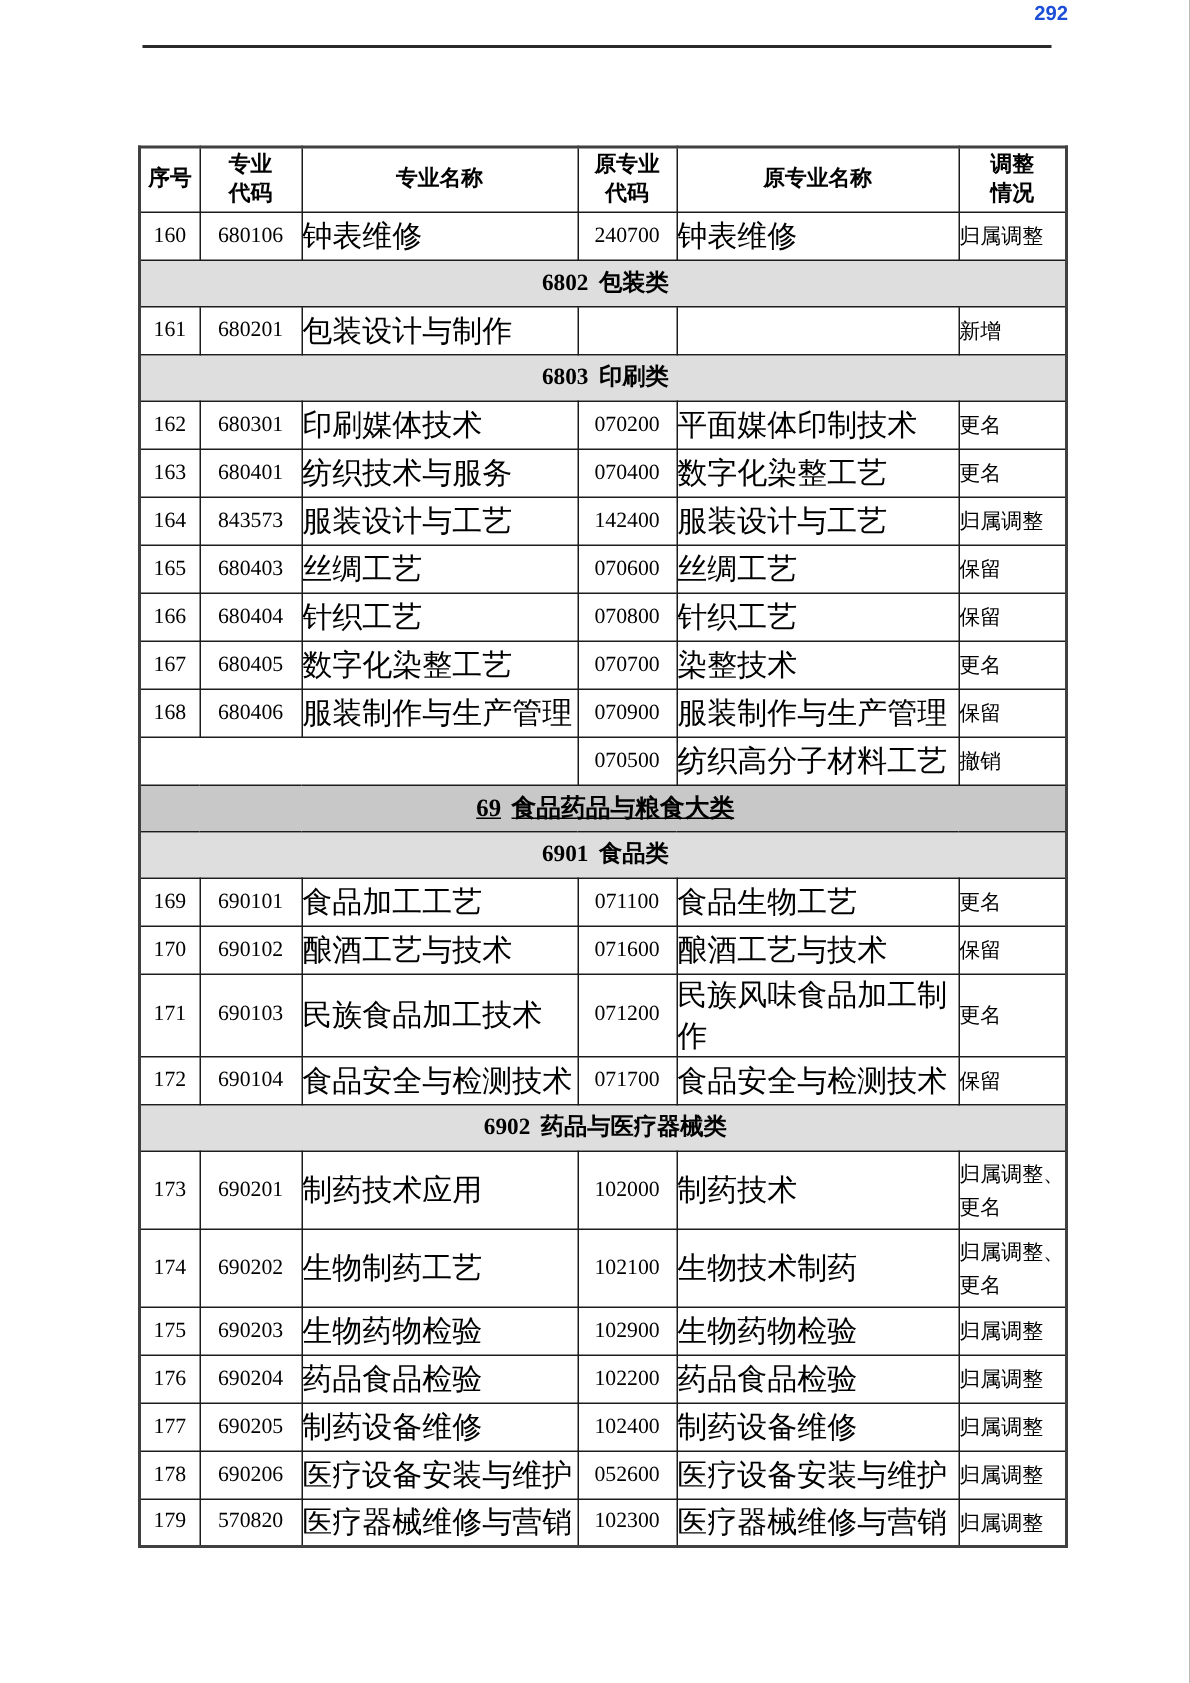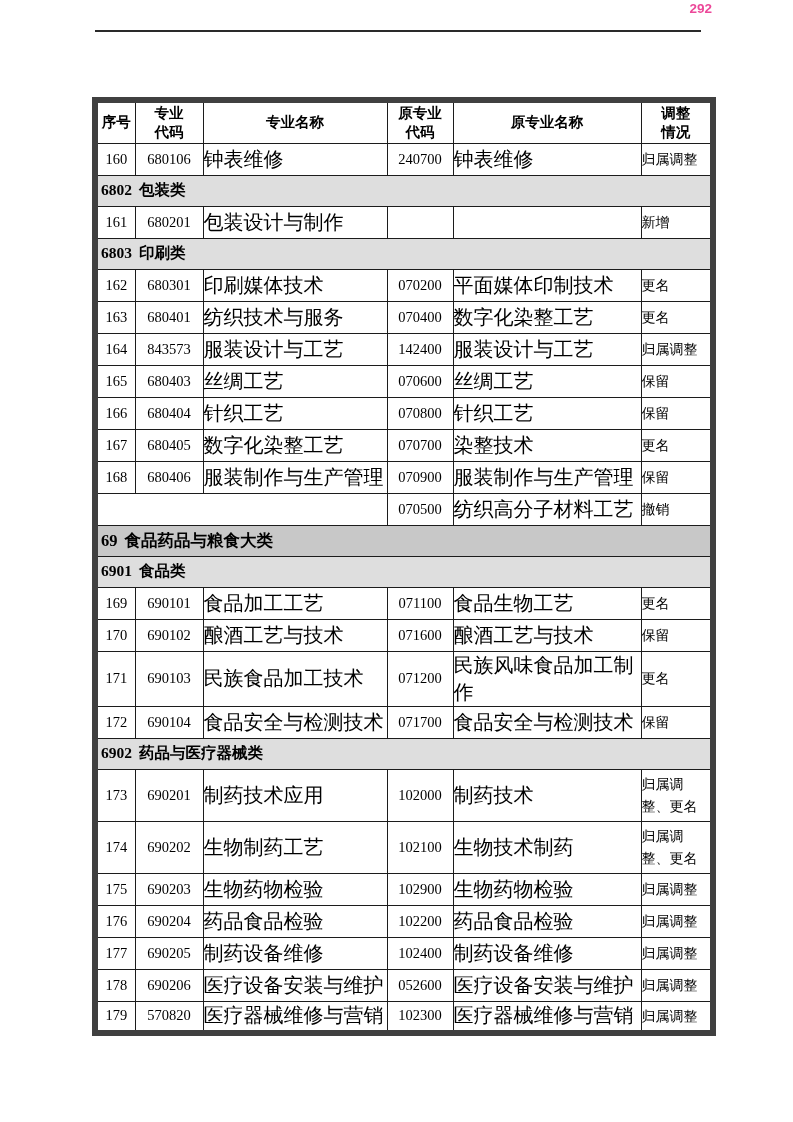--- a/index.html
+++ b/index.html
@@ -17,7 +17,7 @@
     font-size:13.5px;
     font-weight:bold;
     font-family:"Liberation Sans","DejaVu Sans",sans-serif;
-    color:#ec4899;
+    color:#1d4ed8;
     margin-left:13px;
   }
   .toprule {

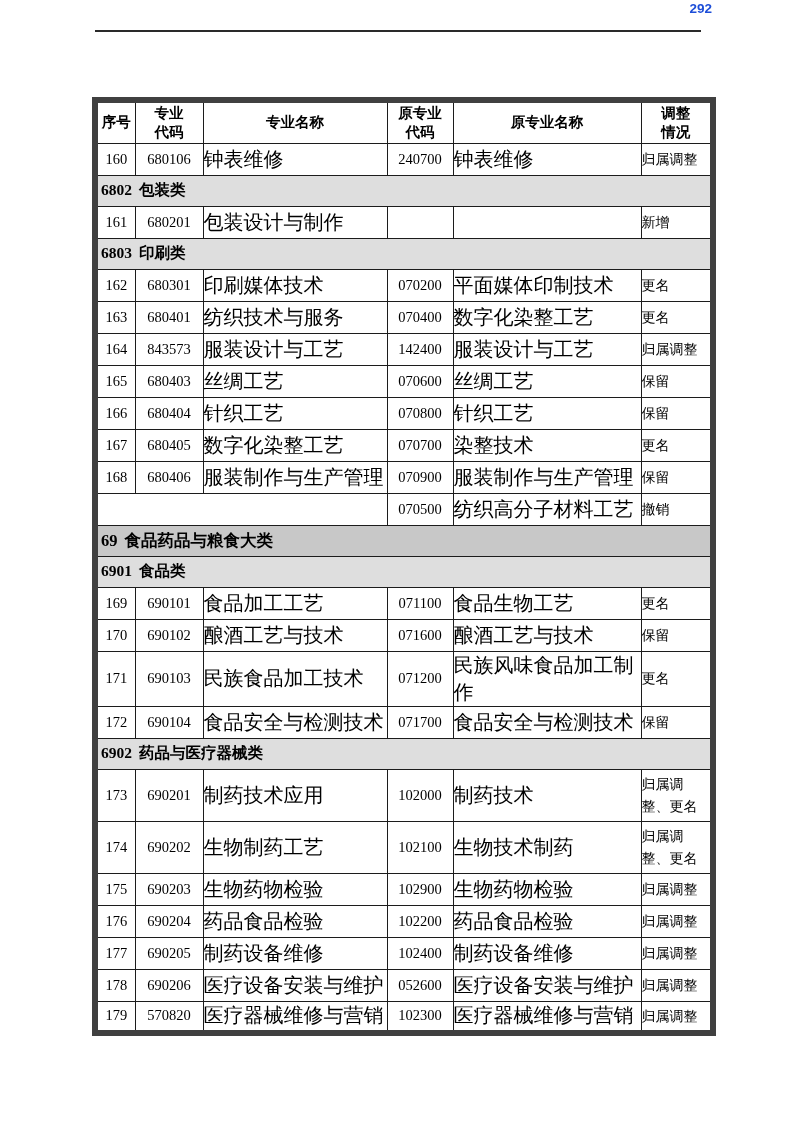--- a/index.html
+++ b/index.html
@@ -32,7 +32,7 @@
     width:618px;
     border-collapse:collapse;
     table-layout:fixed;
-    border:6px solid #404040;
+    border:2px solid #404040;
   }
   table.majors td, table.majors th {
     border:1px solid #1c1c1c;

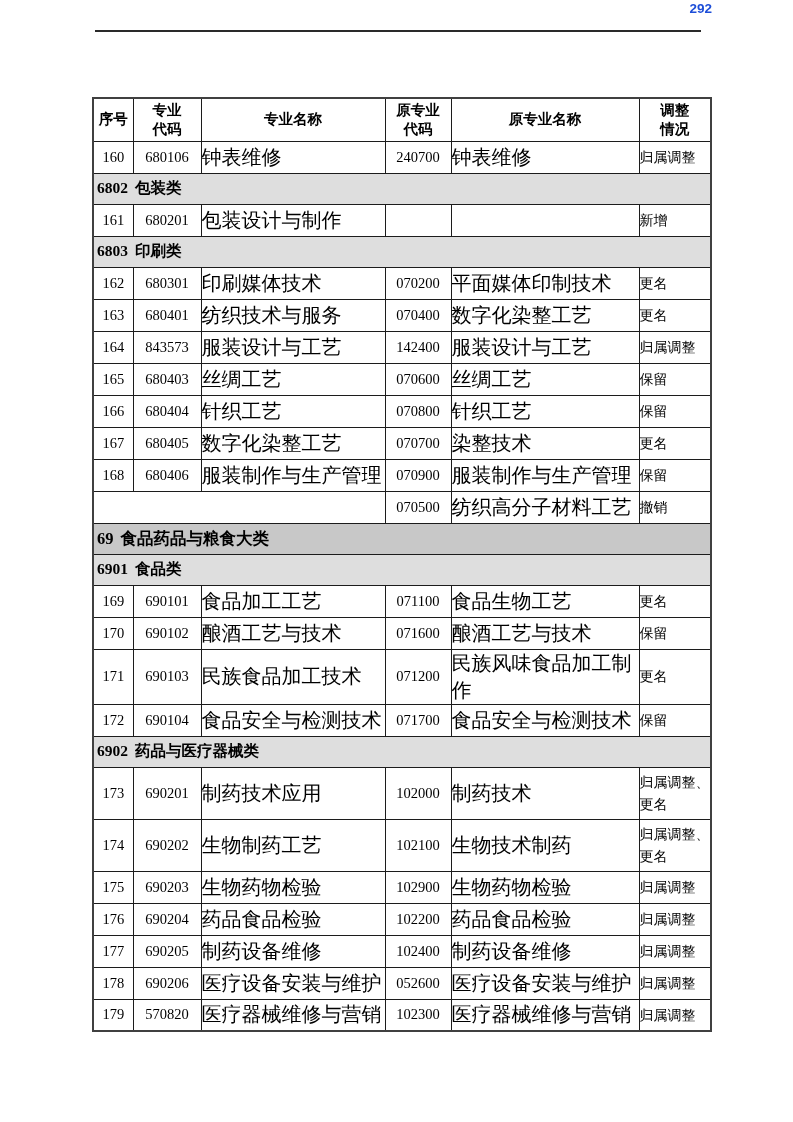--- a/index.html
+++ b/index.html
@@ -71,7 +71,7 @@
   }
   tr.sec td {
     background:#dedede;
-    text-align:left;
+    text-align:center;
     padding-left:3px;
     font-weight:bold;
     font-size:15.5px;

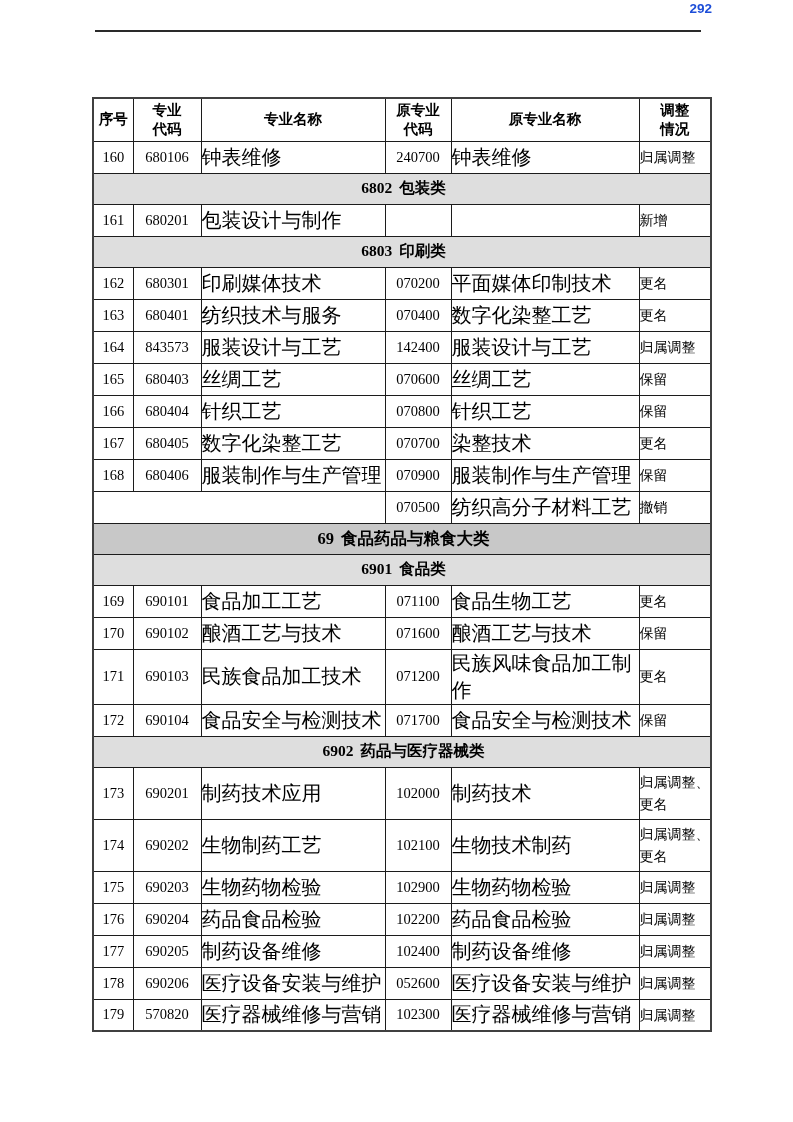--- a/index.html
+++ b/index.html
@@ -80,6 +80,7 @@
   tr.sec.major td {
     background:#c8c8c8;
     font-size:16.5px;
+    text-decoration:underline;
   }
   .snum {
     font-family:"Liberation Serif","DejaVu Serif",serif;

